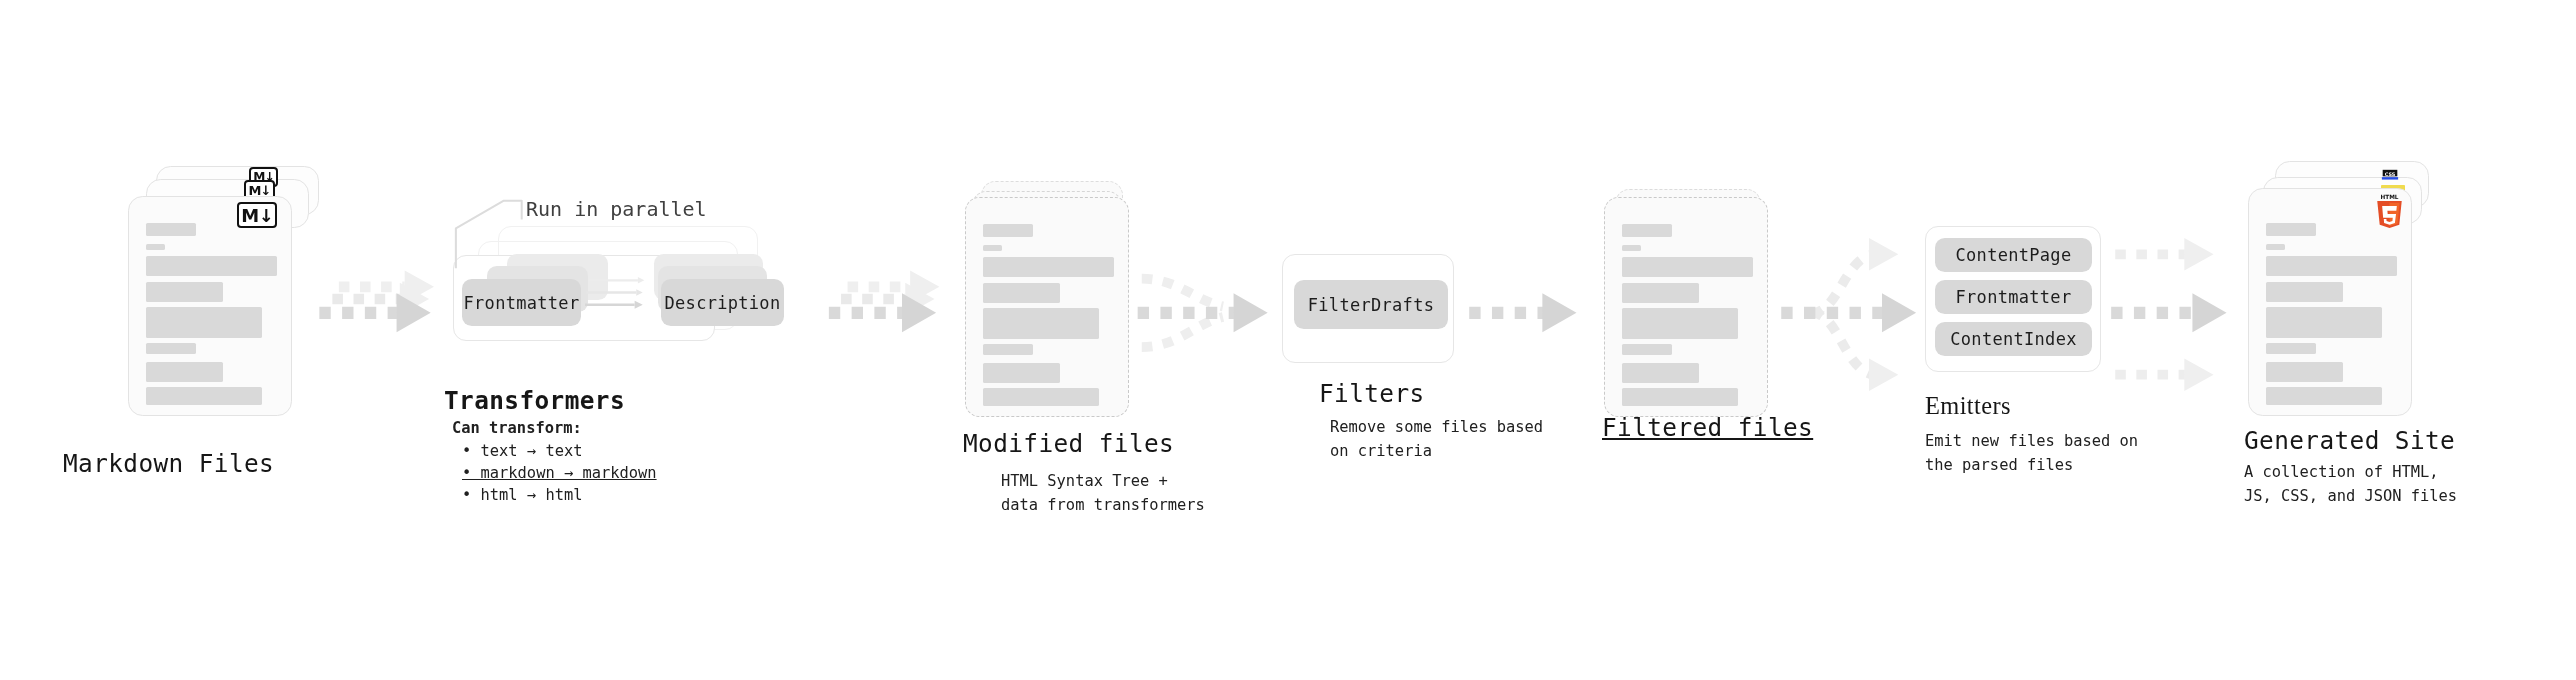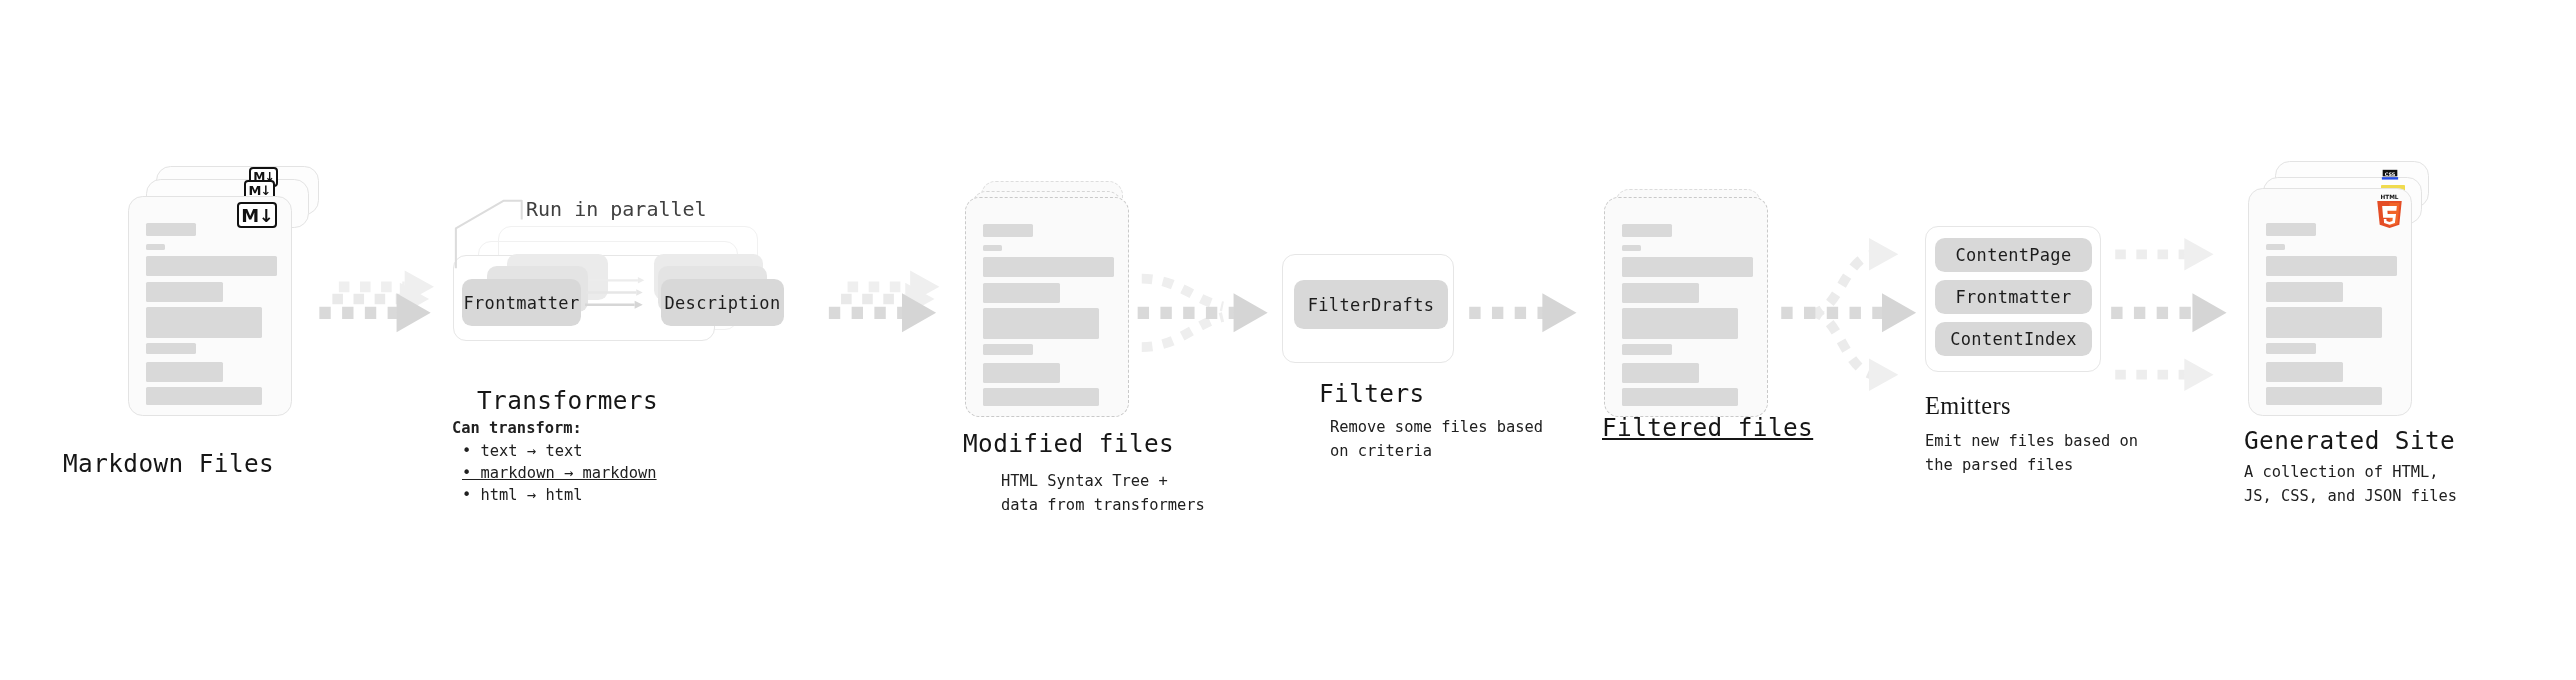--- a/index.html
+++ b/index.html
@@ -126,7 +126,7 @@
     <div class="chip" style="left:462px; top:279px; width:119px; height:47px;">Frontmatter</div>
     <div class="chip" style="left:661px; top:279px; width:123px; height:47px;">Description</div>
 
-    <div class="title" style="left:477px; top:386px;">Transformers</div>
+    <div class="title" style="left:444px; top:386px;font-weight:bold;">Transformers</div>
     <div class="sub" style="left:452px; top:417px;font-weight:bold;">Can transform:</div>
     <div class="bullets" style="left:462px; top:440px;">• text → text</div>
     <div class="bullets" style="left:462px; top:462px;text-decoration:underline;">• markdown → markdown</div>

